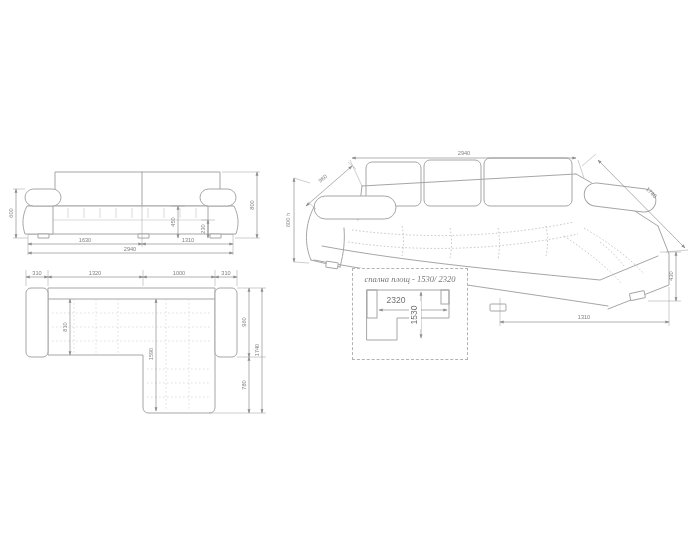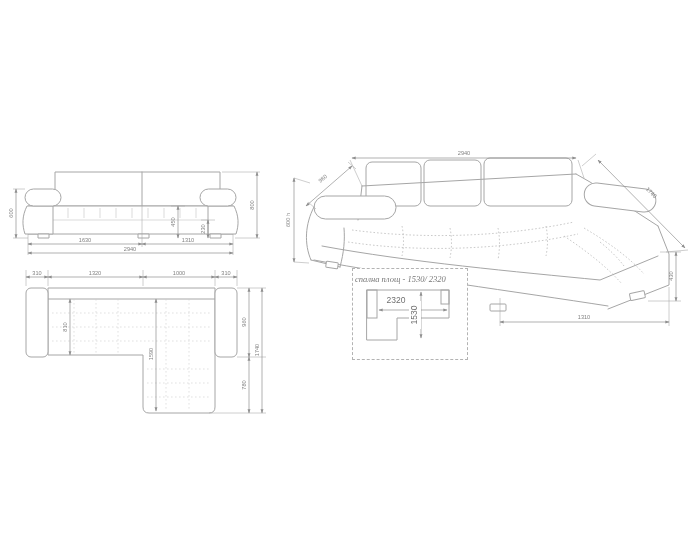--- a/index.html
+++ b/index.html
@@ -16,7 +16,7 @@
   .dt  {font:5.6px "Liberation Sans",sans-serif;fill:#828282;text-anchor:middle}
   .inset{position:absolute;left:352px;top:268px;width:116px;height:92px;
          border:1px dashed #b3b3b3;background:#fff;box-sizing:border-box;z-index:5}
-  .inset .note{margin:5px 2px 0 2px;text-align:left;
+  .inset .note{margin:5px 2px 0 2px;text-align:center;
          font:italic 8.5px "Liberation Serif",serif;color:#777;white-space:nowrap}
   .it  {font:8.5px "Liberation Sans",sans-serif;fill:#6f6f6f;text-anchor:middle}
 </style>

